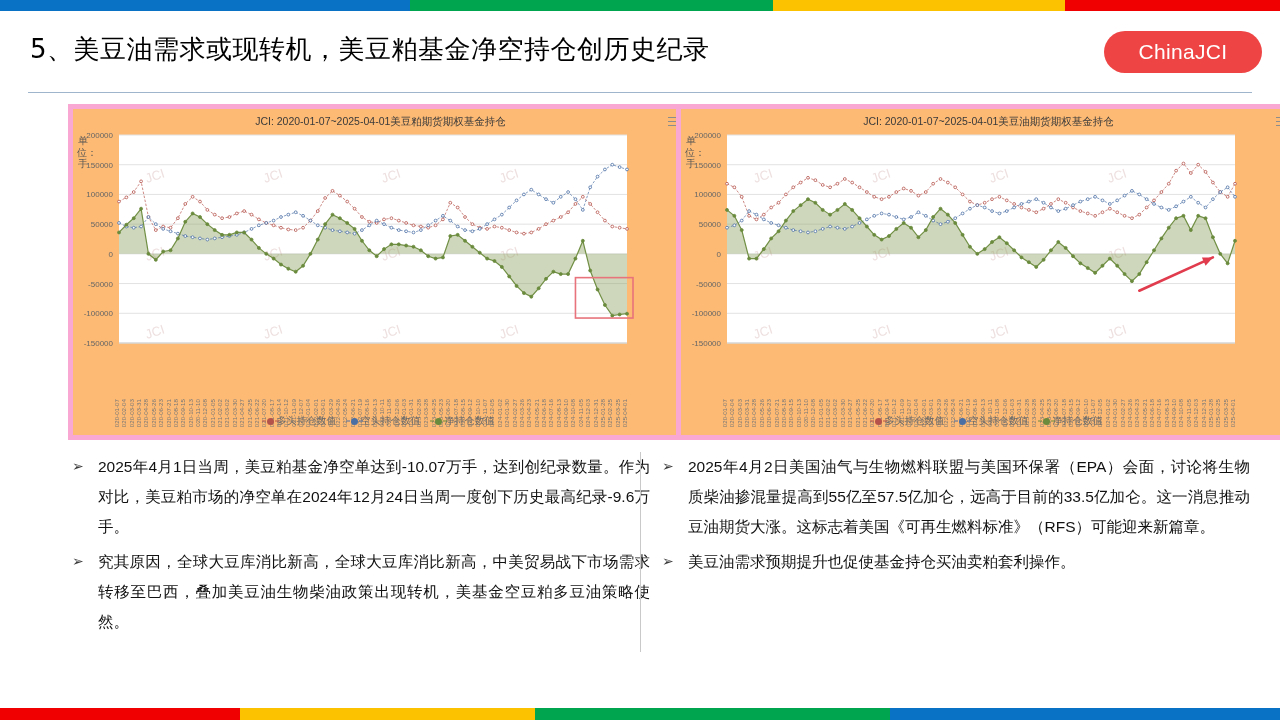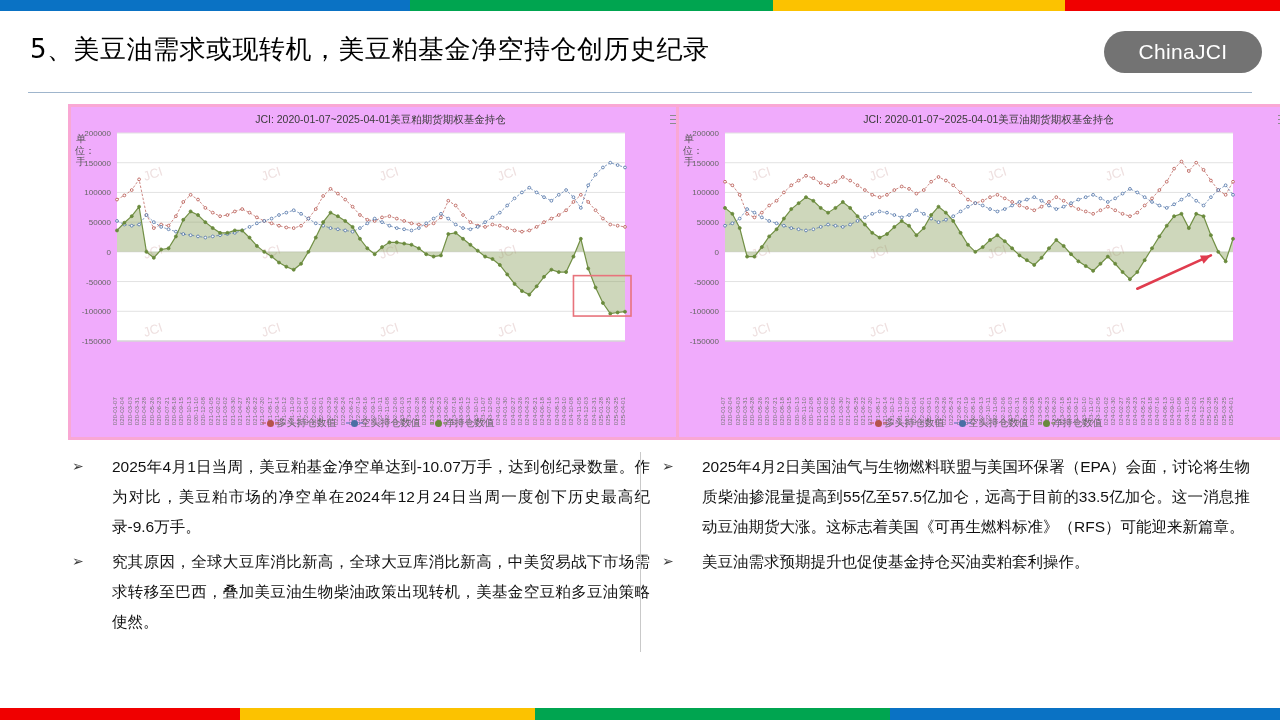--- a/index.html
+++ b/index.html
@@ -28,7 +28,7 @@
   .logo-pill {
     position: absolute; right: 18px; top: -1px;
     width: 158px; height: 42px; border-radius: 21px;
-    background: #737373; color: #fff;
+    background: #ef4444; color: #fff;
     display: flex; align-items: center; justify-content: center;
     font-size: 21px; letter-spacing: .3px;
   }

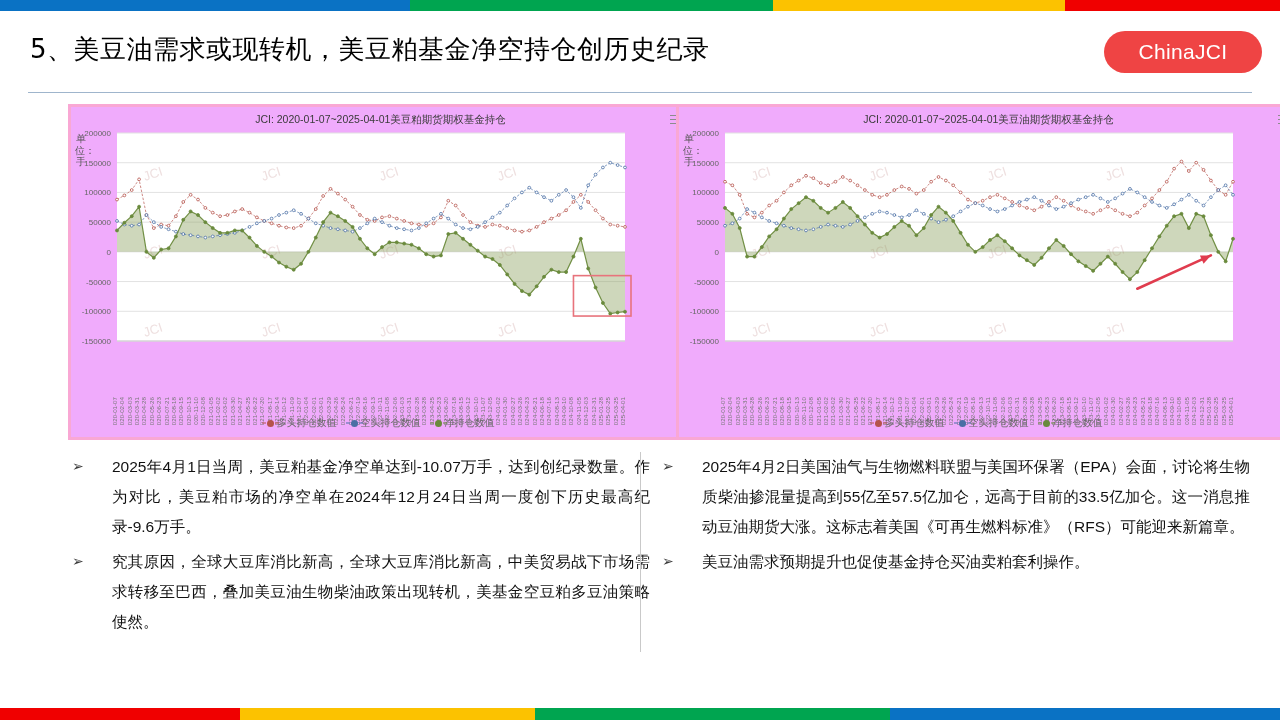--- a/index.html
+++ b/index.html
@@ -38,7 +38,7 @@
   .card {
     position: absolute; top: 104px;
     width: 625px; height: 336px;
-    border: 3px solid #f9a8d4; background: #f0abfc;
+    border: 5px solid #f9a8d4; background: #fdba74;
   }
   .card.left  { left: 68px; }
   .card.right { left: 654px; margin-left: 22px; }

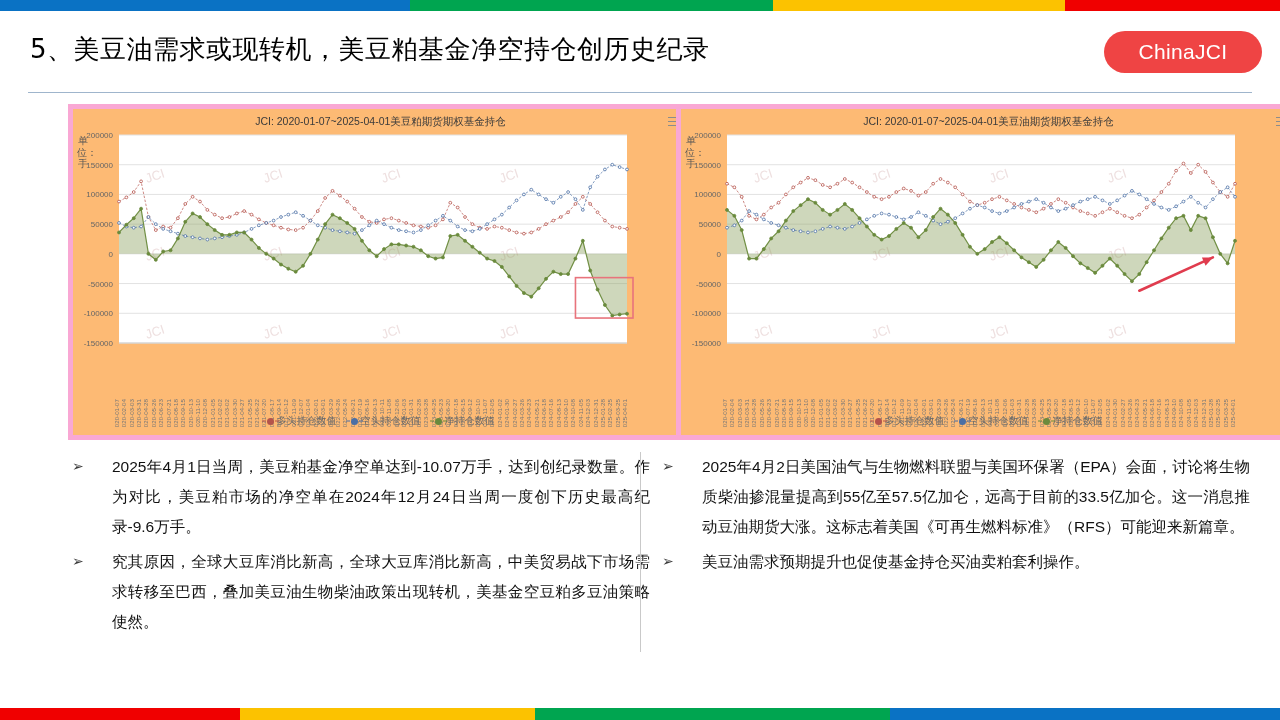--- a/index.html
+++ b/index.html
@@ -82,7 +82,7 @@
     position: absolute; left: 12px; top: 3px;
     font-size: 14px; color: #3a3a3a; line-height: 1.6;
   }
-  .bullet p { text-align: justify; text-justify: inter-ideograph; margin-left: 14px; }
+  .bullet p { text-align: justify; text-justify: inter-ideograph; }
   .vdivider { position: absolute; left: 640px; top: 452px; width: 1px; height: 200px; background: #c9c9c9; }
 </style>
 </head>

